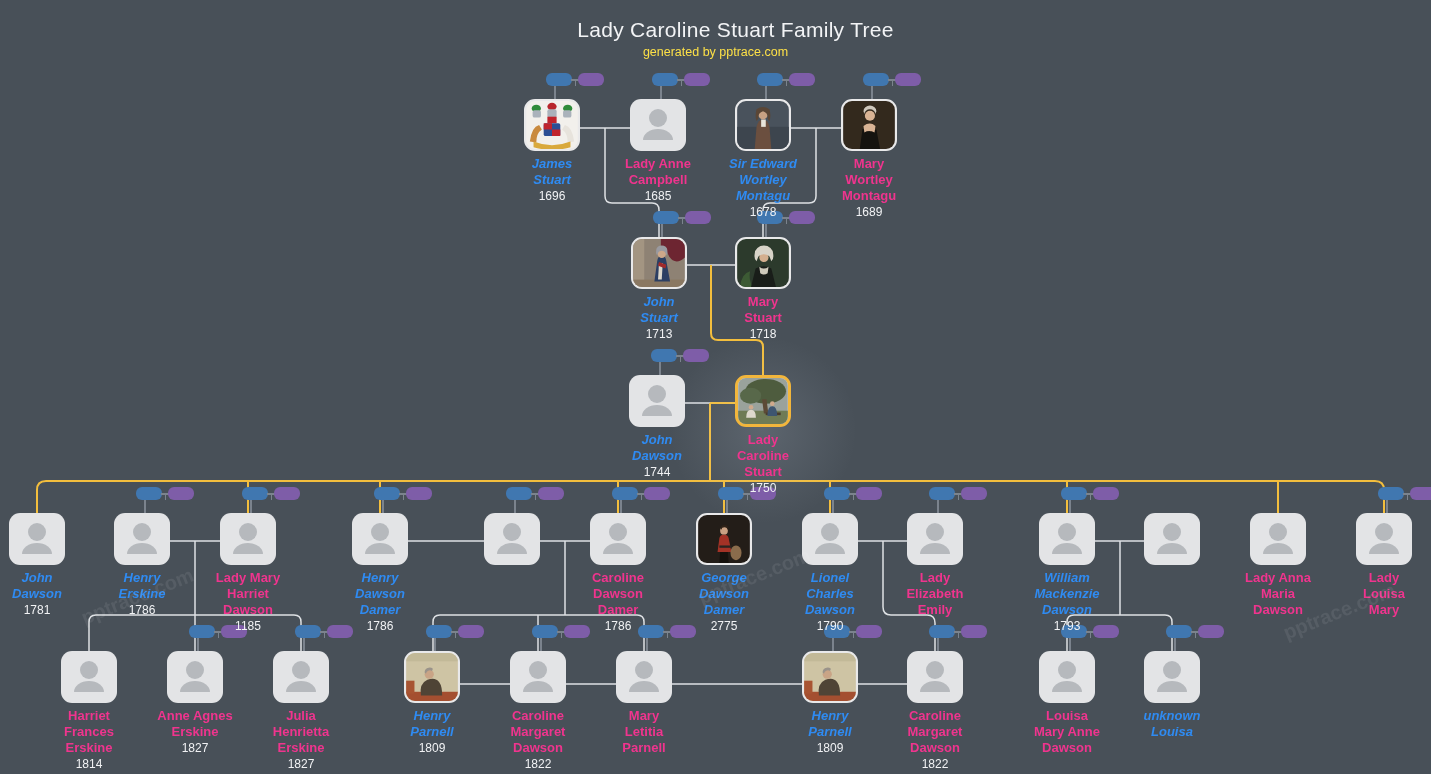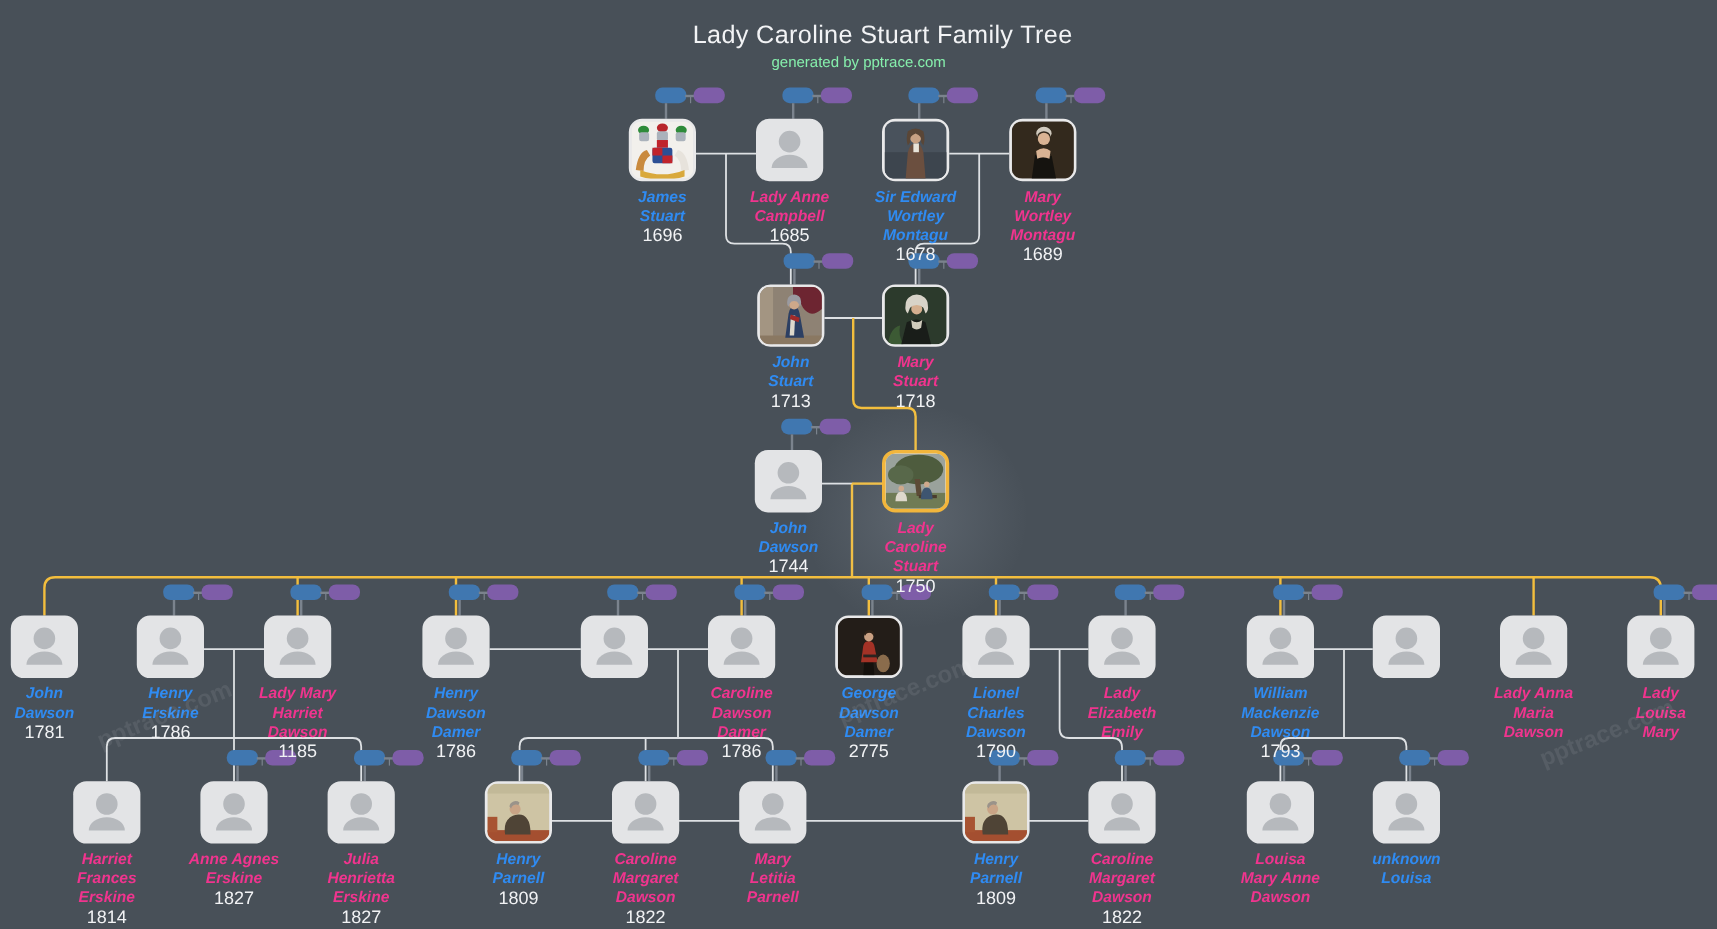--- a/index.html
+++ b/index.html
@@ -8,7 +8,7 @@
   #title{position:absolute;top:18px;left:0;width:100%;text-align:center;
     color:#f2f3f5;font-size:21px;font-weight:400;letter-spacing:.3px;margin-left:20px;}
   #subtitle{position:absolute;top:45px;left:0;width:100%;text-align:center;
-    color:#86efac;font-size:12.5px;}
+    color:#fde047;font-size:12.5px;}
   #lines{position:absolute;left:0;top:0;z-index:0;}
   .wline{fill:none;stroke:var(--line,#dee1e4);stroke-width:1.5px;}
   .yline{fill:none;stroke:var(--lineage,#f3be3d);stroke-width:2px;}

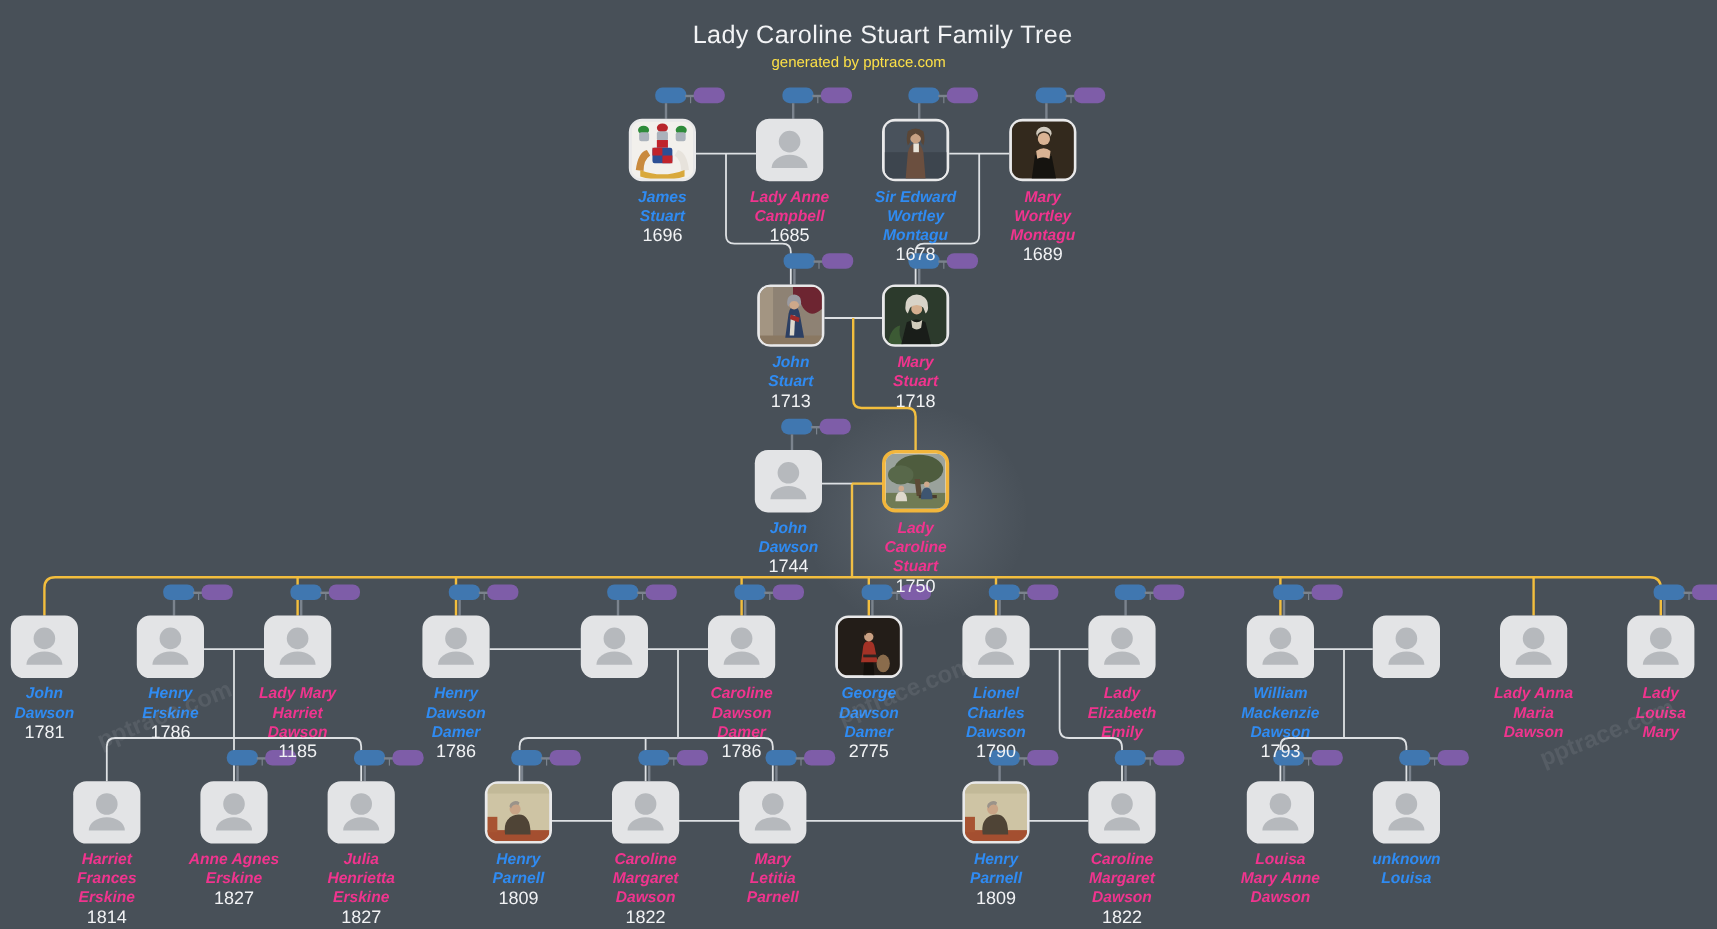--- a/index.html
+++ b/index.html
@@ -22,7 +22,7 @@
   .card svg{display:block;width:100%;height:100%;}
   .label{position:absolute;top:57px;left:0;width:100px;text-align:center;z-index:3;}
   .pname{font-size:13px;font-weight:bold;line-height:16px;white-space:pre-line;}
-  .pname.m{color:var(--male,#2f8bf2);font-style:italic;} .pname.f{color:var(--female,#f0348e);font-style:italic;}
+  .pname.m{color:var(--male,#2f8bf2);font-style:italic;} .pname.f{color:var(--female,#f0348e);}
   .pyear{font-size:15px;line-height:17px;color:var(--year,#f1f2f4);}
   .pills{position:absolute;left:44px;top:-26px;width:58px;height:26px;z-index:1;}
   .pill{position:absolute;top:0;width:26px;height:13px;border-radius:6px;display:block;}

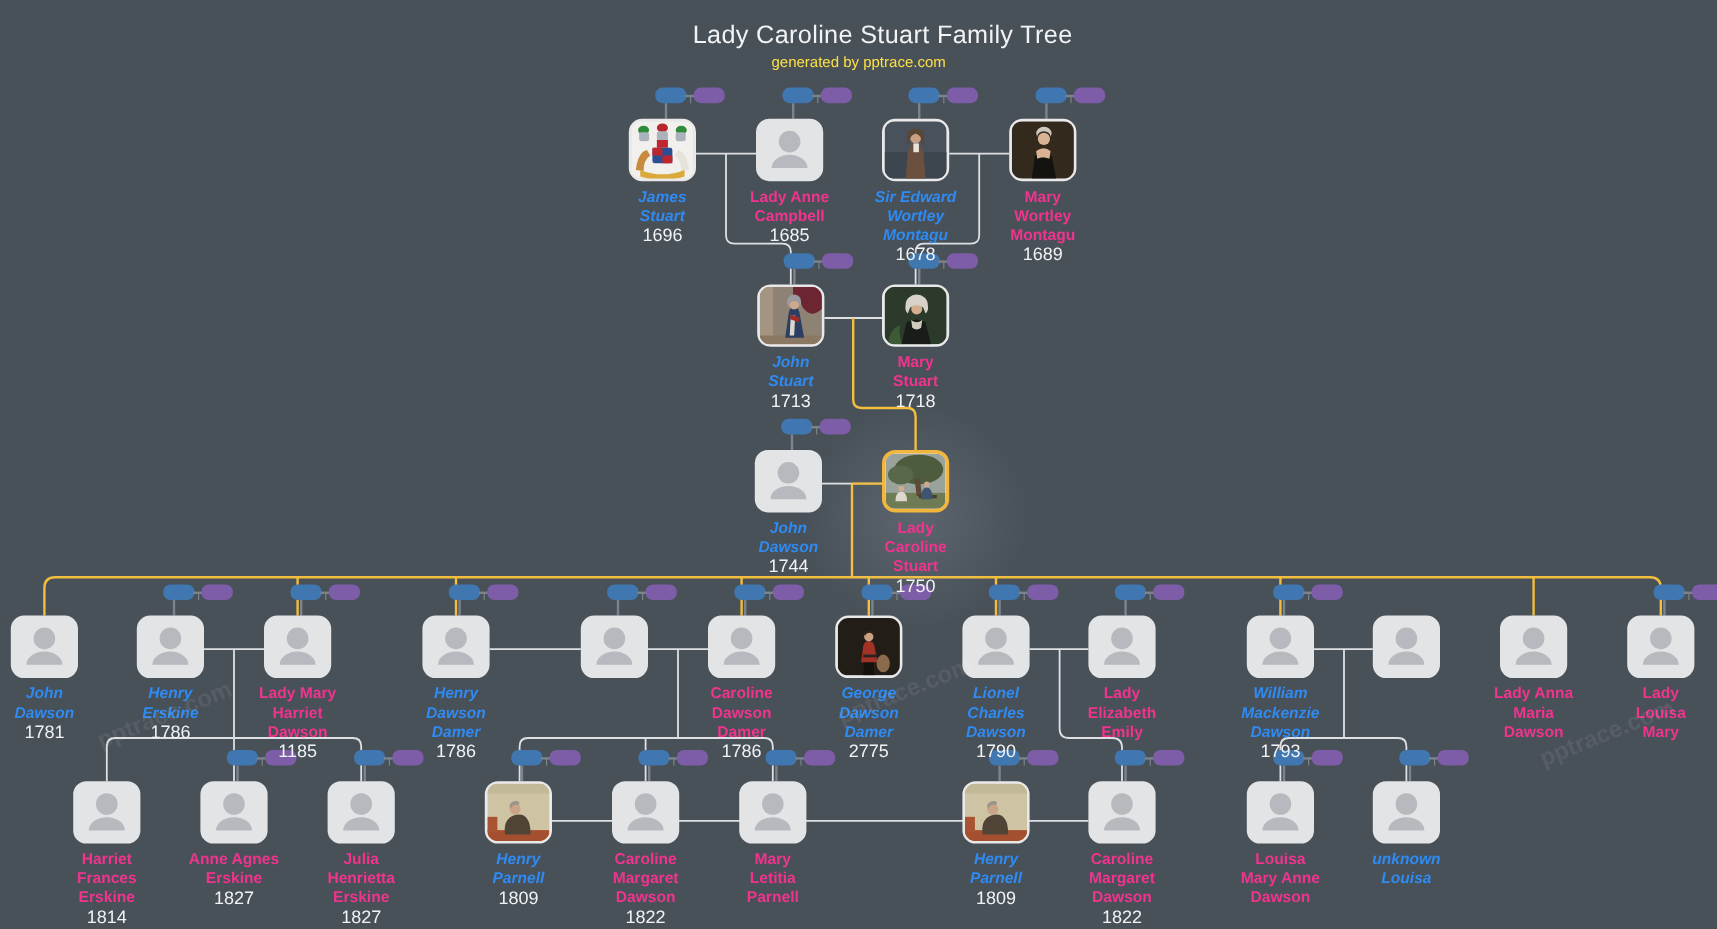--- a/index.html
+++ b/index.html
@@ -23,7 +23,7 @@
   .label{position:absolute;top:57px;left:0;width:100px;text-align:center;z-index:3;}
   .pname{font-size:13px;font-weight:bold;line-height:16px;white-space:pre-line;}
   .pname.m{color:var(--male,#2f8bf2);font-style:italic;} .pname.f{color:var(--female,#f0348e);}
-  .pyear{font-size:15px;line-height:17px;color:var(--year,#f1f2f4);}
+  .pyear{font-size:12px;line-height:17px;color:var(--year,#f1f2f4);}
   .pills{position:absolute;left:44px;top:-26px;width:58px;height:26px;z-index:1;}
   .pill{position:absolute;top:0;width:26px;height:13px;border-radius:6px;display:block;}
   .pf{left:0;background:var(--pillf,#4077b0);}

